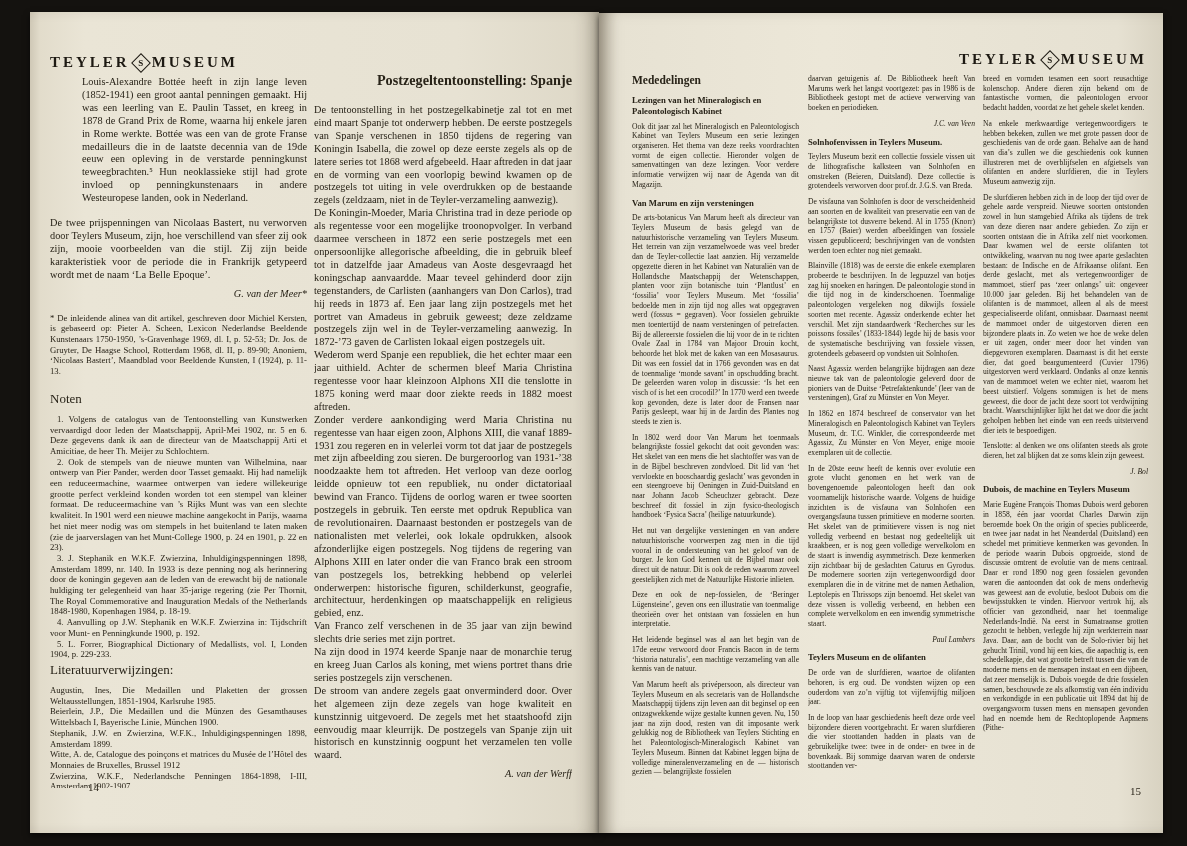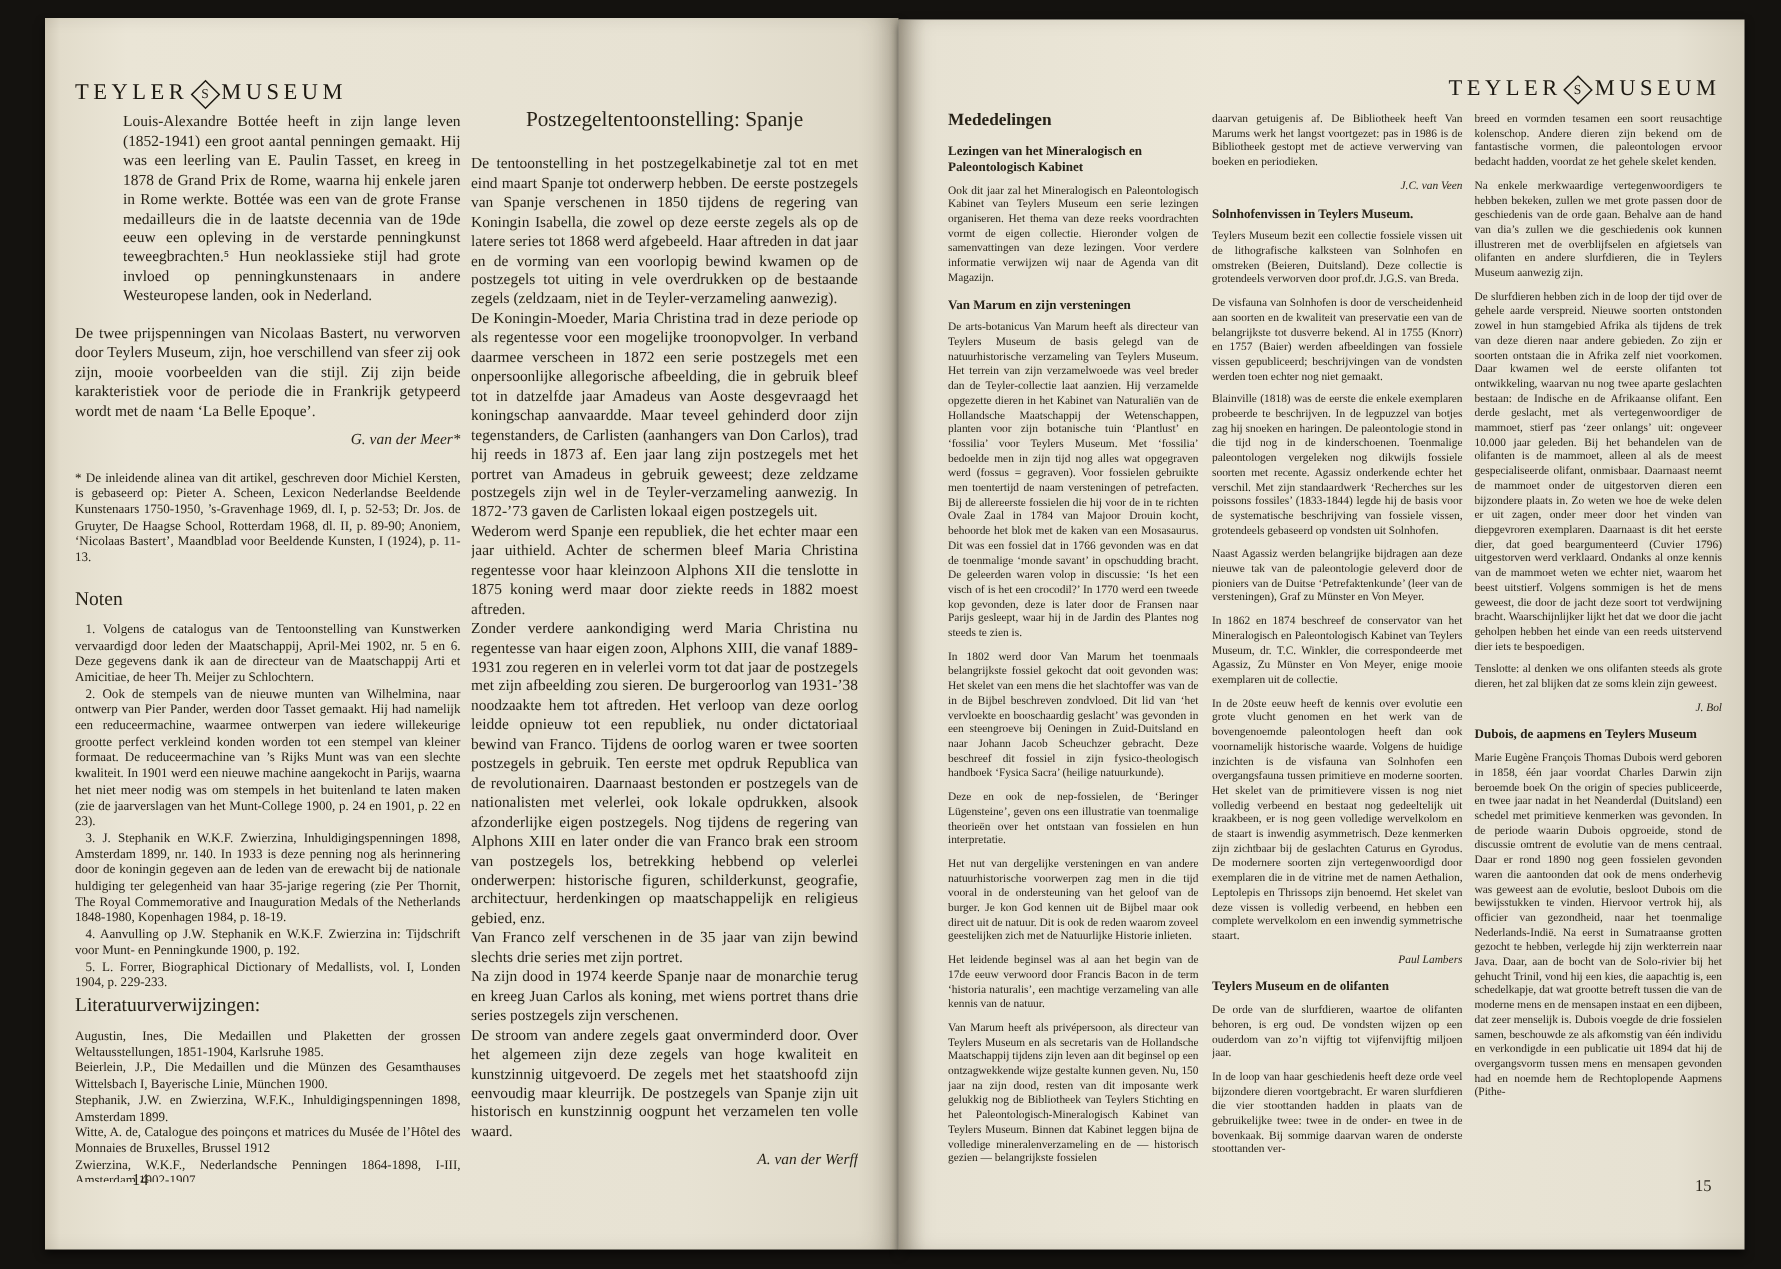--- a/index.html
+++ b/index.html
@@ -22,7 +22,7 @@
   }
   .brand{
     position:absolute;display:flex;align-items:center;
-    font-weight:normal;font-size:15px;letter-spacing:3px;color:#1d1912;
+    font-weight:bold;font-size:15px;letter-spacing:3px;color:#1d1912;
   }
   .brand .diamond{
     width:12px;height:12px;border:1.5px solid #1d1912;

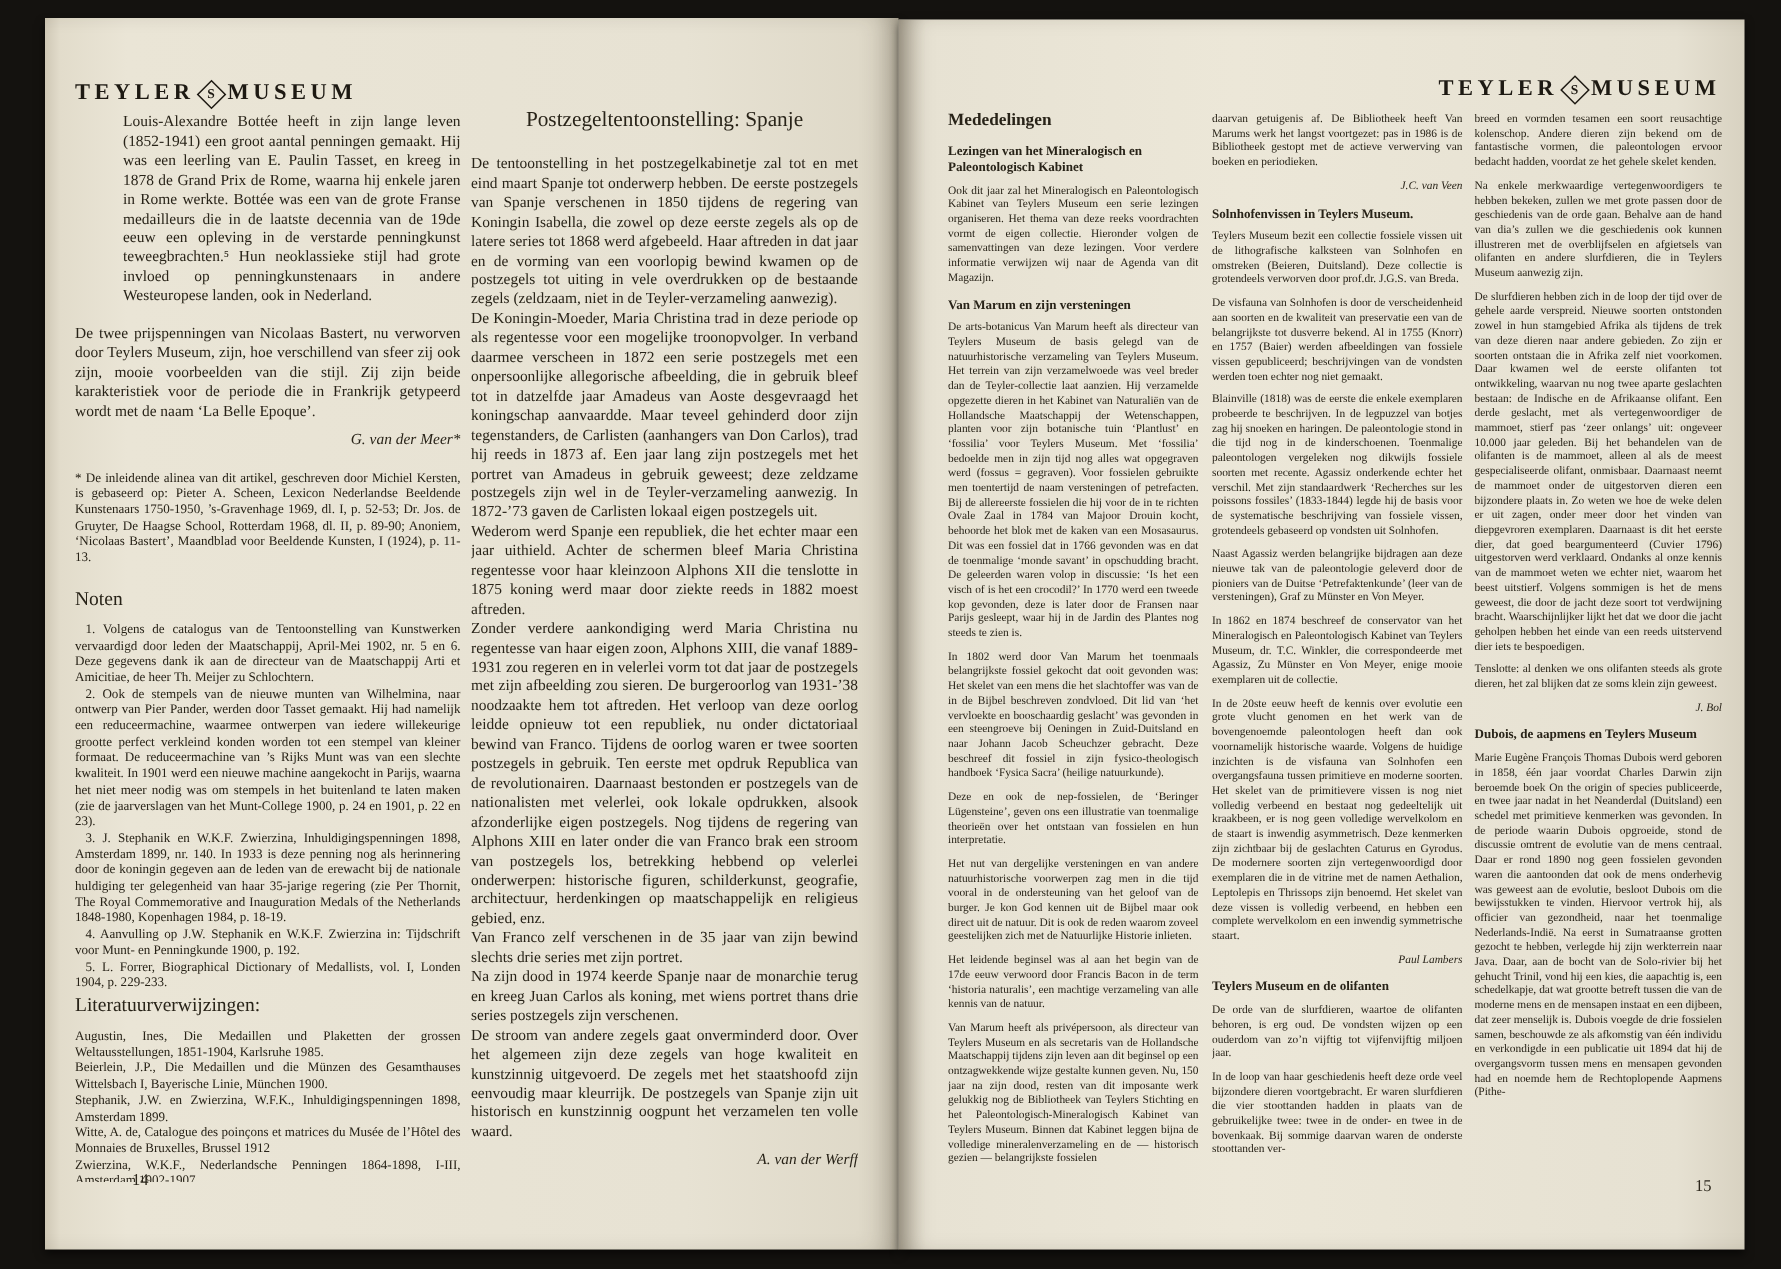--- a/index.html
+++ b/index.html
@@ -44,7 +44,7 @@
   .mini-head{font-weight:normal;font-size:13px;margin:2px 0 7px;text-align:left;}
   .note{font-size:8.7px;line-height:10.7px;margin:0;text-indent:7px;}
   .ref{font-size:8.7px;line-height:10.7px;margin:0;}
-  .article-title{font-size:14.2px;font-weight:normal;margin:0 0 15px;text-align:center;}
+  .article-title{font-size:14.2px;font-weight:bold;margin:0 0 15px;text-align:right;}
   .lcol2 p.lbody{margin:0;}
 
   

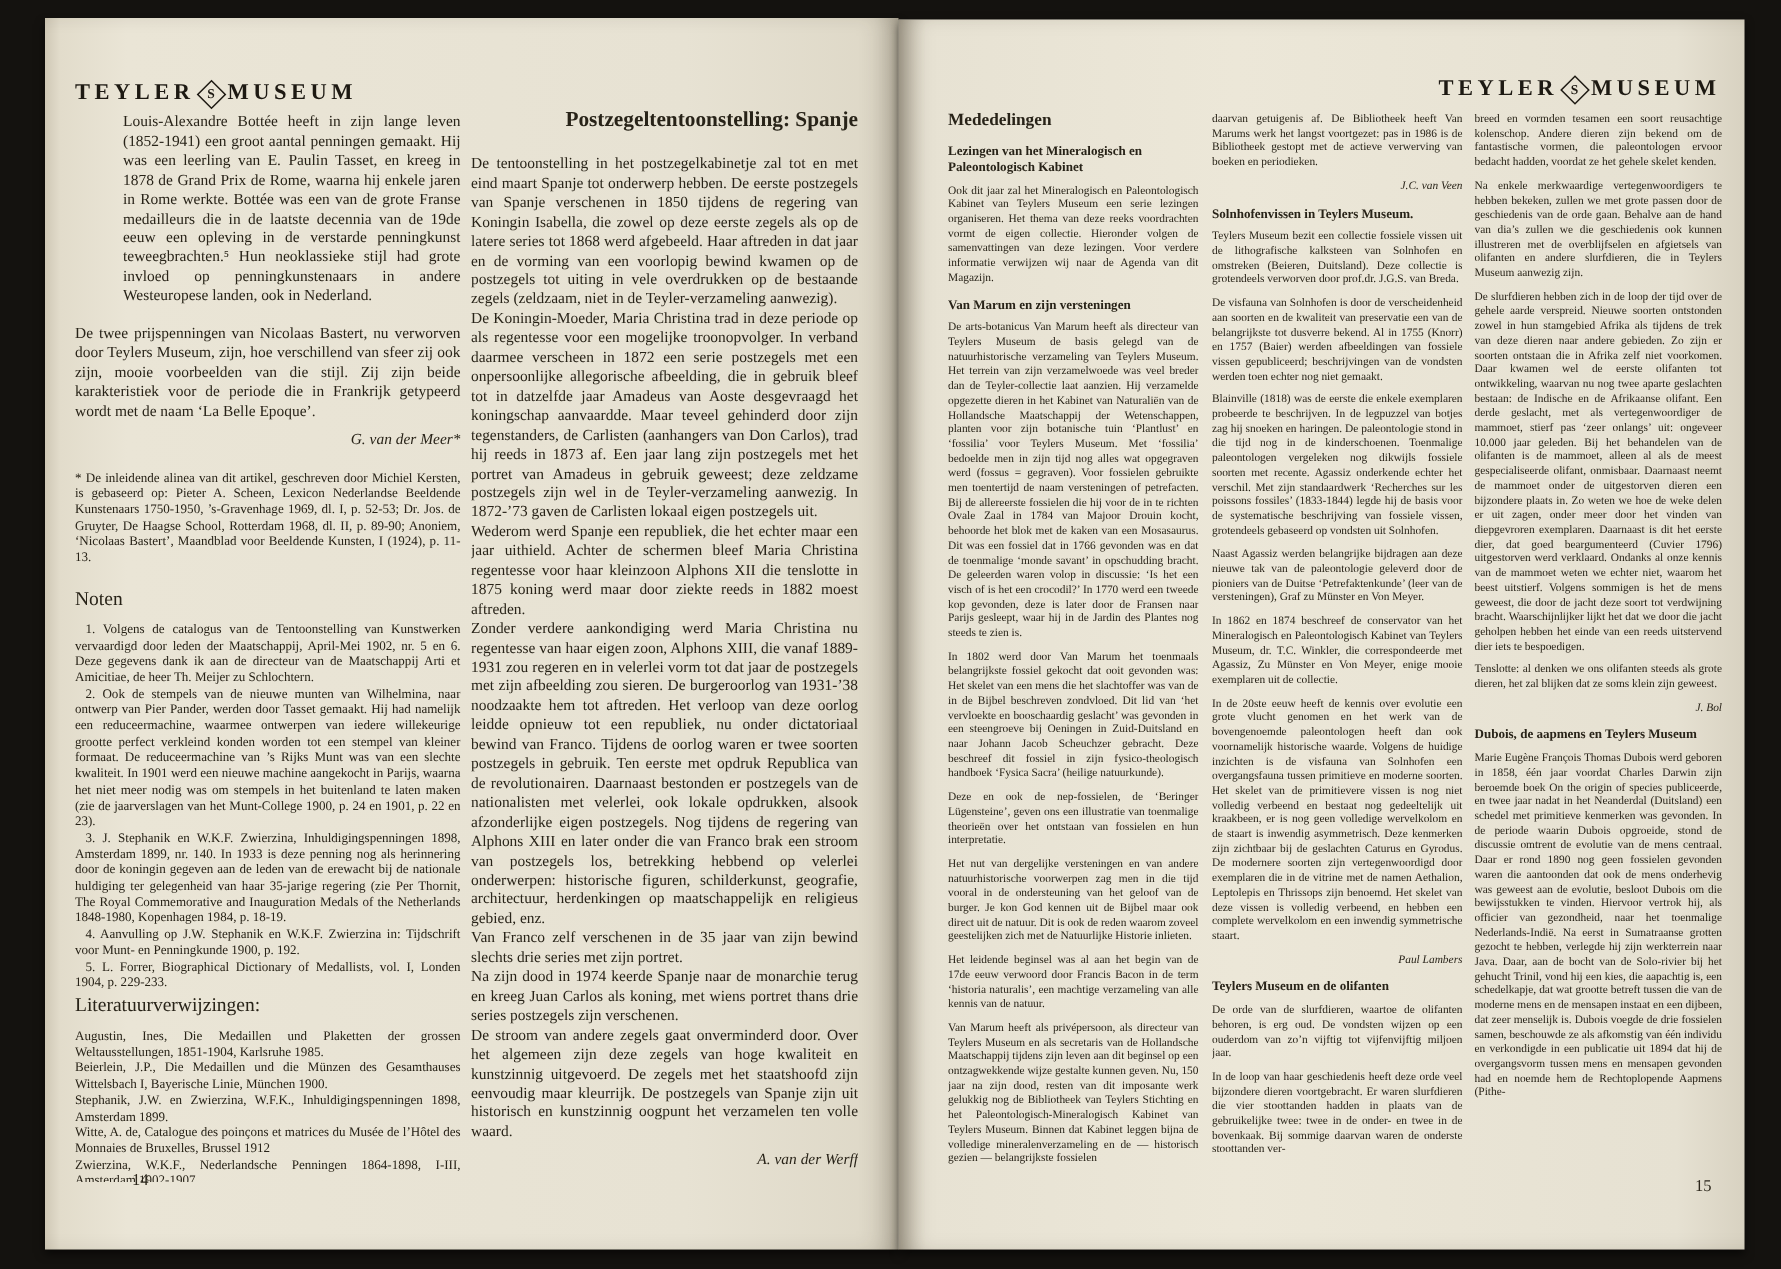--- a/index.html
+++ b/index.html
@@ -153,7 +153,7 @@
     <p>De slurfdieren hebben zich in de loop der tijd over de gehele aarde verspreid. Nieuwe soorten ontstonden zowel in hun stamgebied Afrika als tijdens de trek van deze dieren naar andere gebieden. Zo zijn er soorten ontstaan die in Afrika zelf niet voorkomen. Daar kwamen wel de eerste olifanten tot ontwikkeling, waarvan nu nog twee aparte geslachten bestaan: de Indische en de Afrikaanse olifant. Een derde geslacht, met als vertegenwoordiger de mammoet, stierf pas ‘zeer onlangs’ uit: ongeveer 10.000 jaar geleden. Bij het behandelen van de olifanten is de mammoet, alleen al als de meest gespecialiseerde olifant, onmisbaar. Daarnaast neemt de mammoet onder de uitgestorven dieren een bijzondere plaats in. Zo weten we hoe de weke delen er uit zagen, onder meer door het vinden van diepgevroren exemplaren. Daarnaast is dit het eerste dier, dat goed beargumenteerd (Cuvier 1796) uitgestorven werd verklaard. Ondanks al onze kennis van de mammoet weten we echter niet, waarom het beest uitstierf. Volgens sommigen is het de mens geweest, die door de jacht deze soort tot verdwijning bracht. Waarschijnlijker lijkt het dat we door die jacht geholpen hebben het einde van een reeds uitstervend dier iets te bespoedigen.</p>
     <p>Tenslotte: al denken we ons olifanten steeds als grote dieren, het zal blijken dat ze soms klein zijn geweest.</p>
     <p class="rsig">J. Bol</p>
-    <h3 class="sub-head">Dubois, de aapmens en Teylers Museum</h3>
+    <h3 class="sub-head">Dubois, de machine en Teylers Museum</h3>
     <p>Marie Eugène François Thomas Dubois werd geboren in 1858, één jaar voordat Charles Darwin zijn beroemde boek On the origin of species publiceerde, en twee jaar nadat in het Neanderdal (Duitsland) een schedel met primitieve kenmerken was gevonden. In de periode waarin Dubois opgroeide, stond de discussie omtrent de evolutie van de mens centraal. Daar er rond 1890 nog geen fossielen gevonden waren die aantoonden dat ook de mens onderhevig was geweest aan de evolutie, besloot Dubois om die bewijsstukken te vinden. Hiervoor vertrok hij, als officier van gezondheid, naar het toenmalige Nederlands-Indië. Na eerst in Sumatraanse grotten gezocht te hebben, verlegde hij zijn werkterrein naar Java. Daar, aan de bocht van de Solo-rivier bij het gehucht Trinil, vond hij een kies, die aapachtig is, een schedelkapje, dat wat grootte betreft tussen die van de moderne mens en de mensapen instaat en een dijbeen, dat zeer menselijk is. Dubois voegde de drie fossielen samen, beschouwde ze als afkomstig van één individu en verkondigde in een publicatie uit 1894 dat hij de overgangsvorm tussen mens en mensapen gevonden had en noemde hem de Rechtoplopende Aapmens (Pithe-</p>
   </div>
 

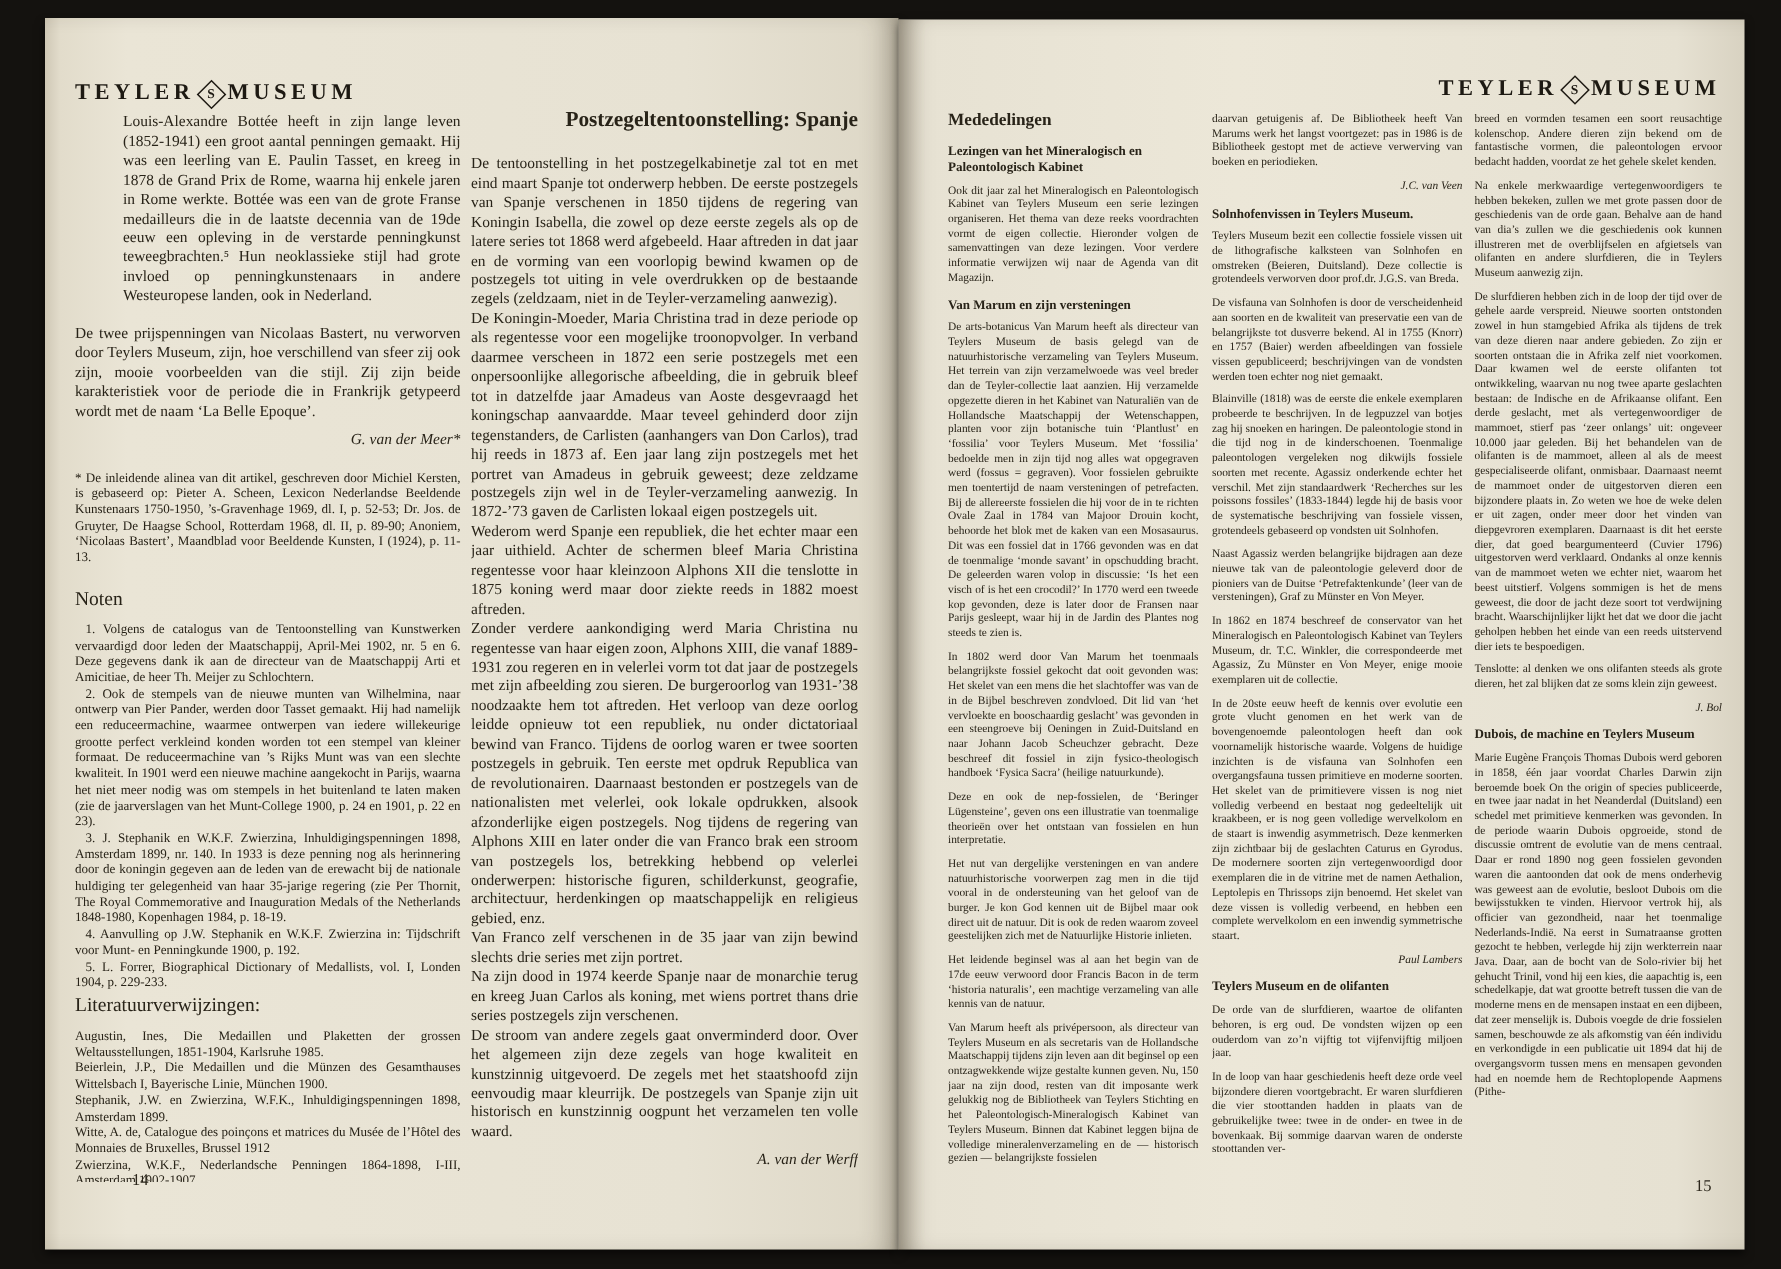--- a/index.html
+++ b/index.html
@@ -125,8 +125,8 @@
     <h3 class="sub-head">Van Marum en zijn versteningen</h3>
     <p>De arts-botanicus Van Marum heeft als directeur van Teylers Museum de basis gelegd van de natuurhistorische verzameling van Teylers Museum. Het terrein van zijn verzamelwoede was veel breder dan de Teyler-collectie laat aanzien. Hij verzamelde opgezette dieren in het Kabinet van Naturaliën van de Hollandsche Maatschappij der Wetenschappen, planten voor zijn botanische tuin ‘Plantlust’ en ‘fossilia’ voor Teylers Museum. Met ‘fossilia’ bedoelde men in zijn tijd nog alles wat opgegraven werd (fossus = gegraven). Voor fossielen gebruikte men toentertijd de naam versteningen of petrefacten. Bij de allereerste fossielen die hij voor de in te richten Ovale Zaal in 1784 van Majoor Drouin kocht, behoorde het blok met de kaken van een Mosasaurus. Dit was een fossiel dat in 1766 gevonden was en dat de toenmalige ‘monde savant’ in opschudding bracht. De geleerden waren volop in discussie: ‘Is het een visch of is het een crocodil?’ In 1770 werd een tweede kop gevonden, deze is later door de Fransen naar Parijs gesleept, waar hij in de Jardin des Plantes nog steeds te zien is.</p>
     <p>In 1802 werd door Van Marum het toenmaals belangrijkste fossiel gekocht dat ooit gevonden was: Het skelet van een mens die het slachtoffer was van de in de Bijbel beschreven zondvloed. Dit lid van ‘het vervloekte en booschaardig geslacht’ was gevonden in een steengroeve bij Oeningen in Zuid-Duitsland en naar Johann Jacob Scheuchzer gebracht. Deze beschreef dit fossiel in zijn fysico-theologisch handboek ‘Fysica Sacra’ (heilige natuurkunde).</p>
+    <p>Het nut van dergelijke versteningen en van andere natuurhistorische voorwerpen zag men in die tijd vooral in de ondersteuning van het geloof van de burger. Je kon God kennen uit de Bijbel maar ook direct uit de natuur. Dit is ook de reden waarom zoveel geestelijken zich met de Natuurlijke Historie inlieten.</p>
     <p>Deze en ook de nep-fossielen, de ‘Beringer Lügensteine’, geven ons een illustratie van toenmalige theorieën over het ontstaan van fossielen en hun interpretatie.</p>
-    <p>Het nut van dergelijke versteningen en van andere natuurhistorische voorwerpen zag men in die tijd vooral in de ondersteuning van het geloof van de burger. Je kon God kennen uit de Bijbel maar ook direct uit de natuur. Dit is ook de reden waarom zoveel geestelijken zich met de Natuurlijke Historie inlieten.</p>
     <p>Het leidende beginsel was al aan het begin van de 17de eeuw verwoord door Francis Bacon in de term ‘historia naturalis’, een machtige verzameling van alle kennis van de natuur.</p>
     <p>Van Marum heeft als privépersoon, als directeur van Teylers Museum en als secretaris van de Hollandsche Maatschappij tijdens zijn leven aan dit beginsel op een ontzagwekkende wijze gestalte kunnen geven. Nu, 150 jaar na zijn dood, resten van dit imposante werk gelukkig nog de Bibliotheek van Teylers Stichting en het Paleontologisch-Mineralogisch Kabinet van Teylers Museum. Binnen dat Kabinet leggen bijna de volledige mineralenverzameling en de — historisch gezien — belangrijkste fossielen</p>
   </div>

